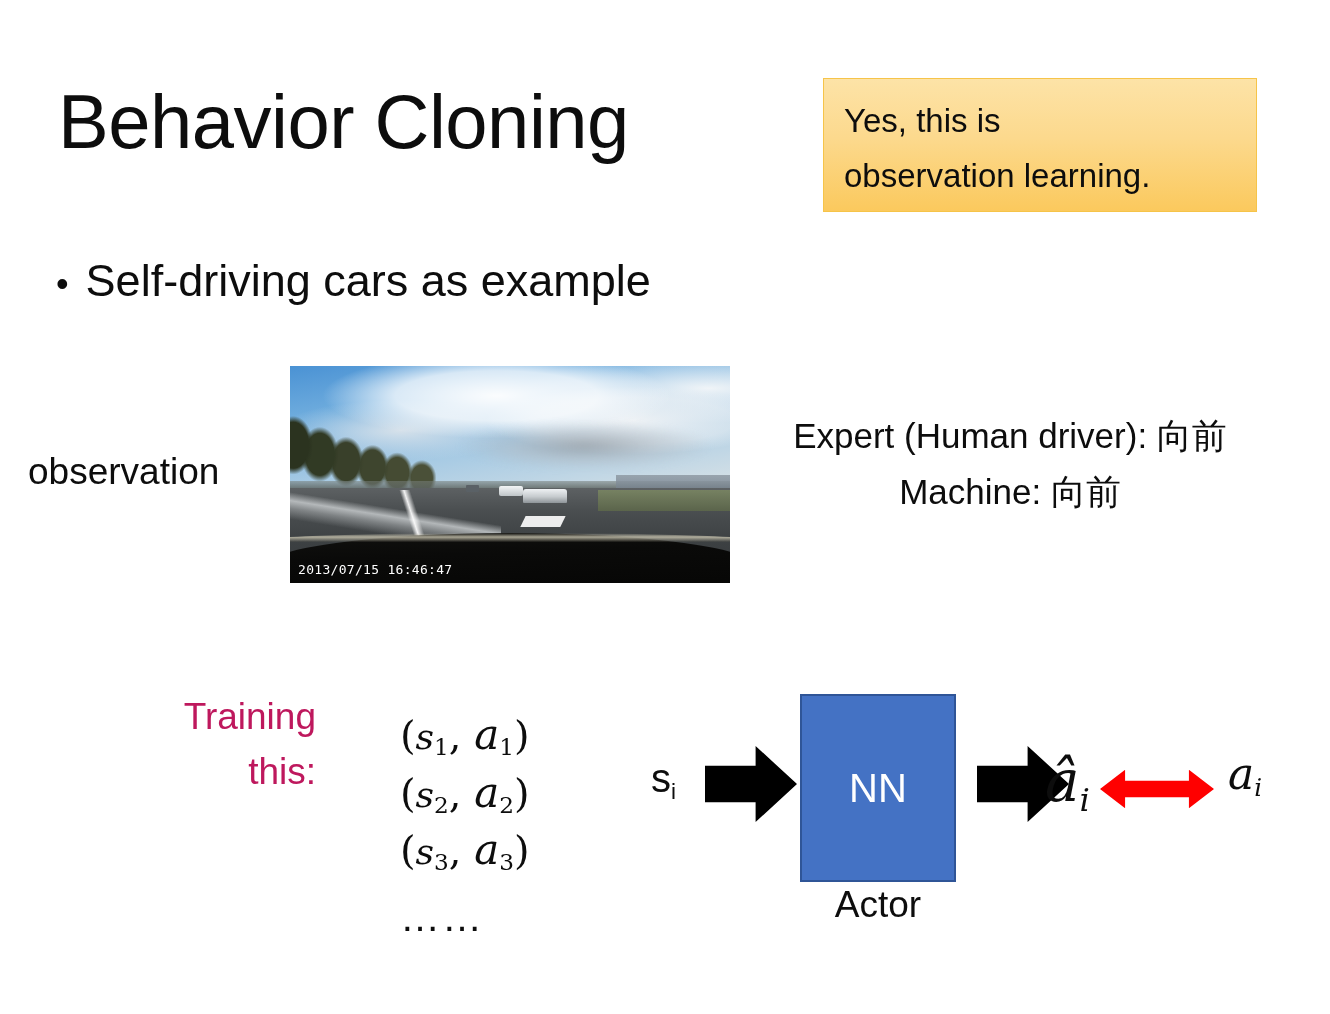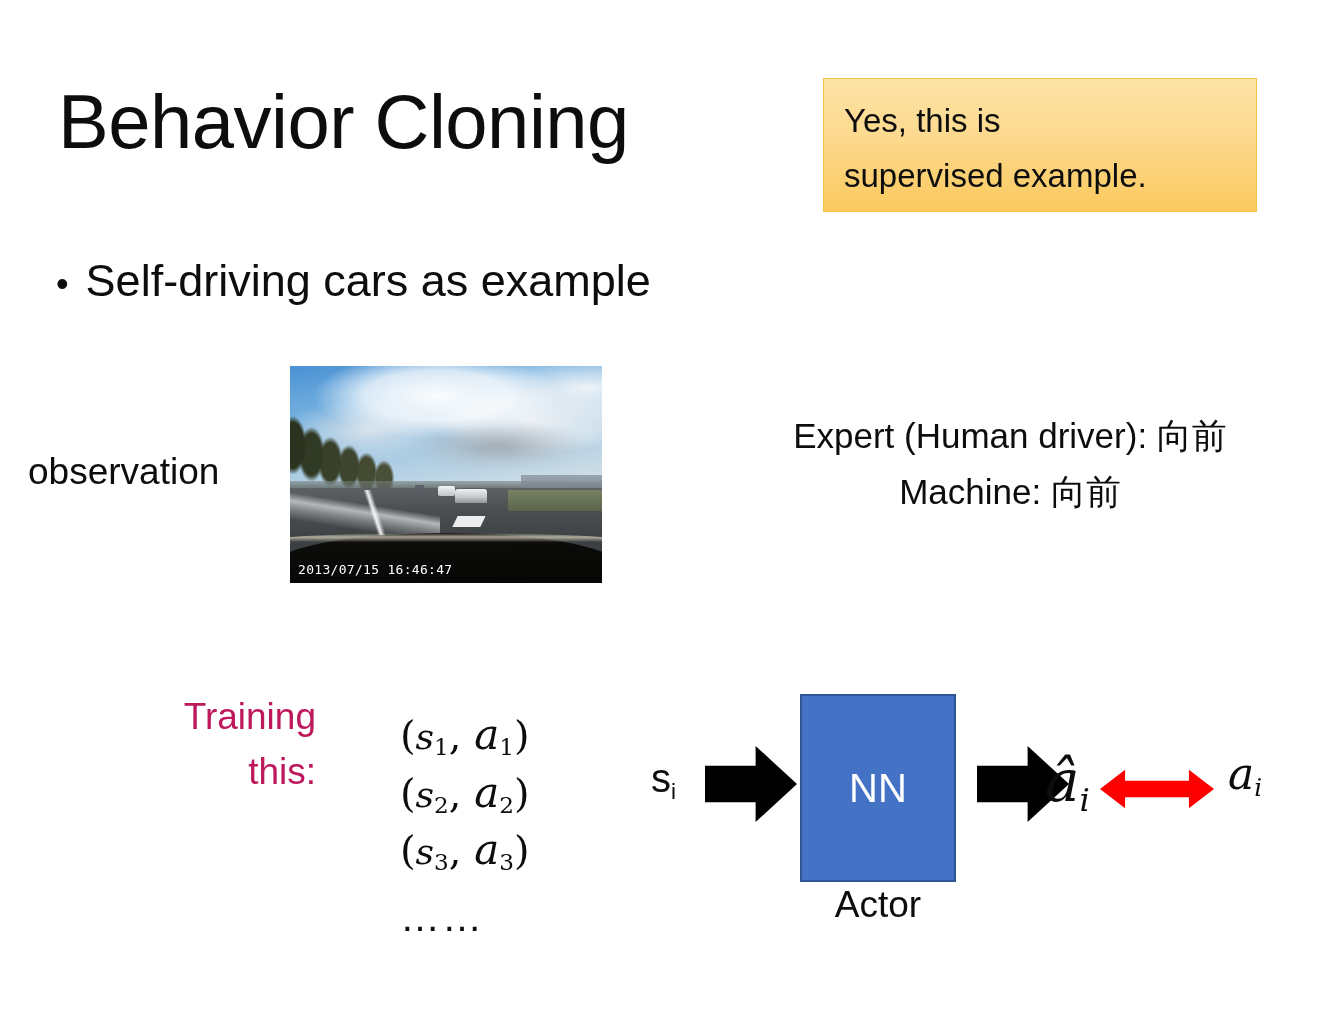--- a/index.html
+++ b/index.html
@@ -391,7 +391,7 @@
 
 <div id="callout-box">
   <div class="callout-line">Yes, this is</div>
-  <div class="callout-line">supervised example.</div>
+  <div class="callout-line">observation learning.</div>
 </div>
 
 <div id="bullet-row">

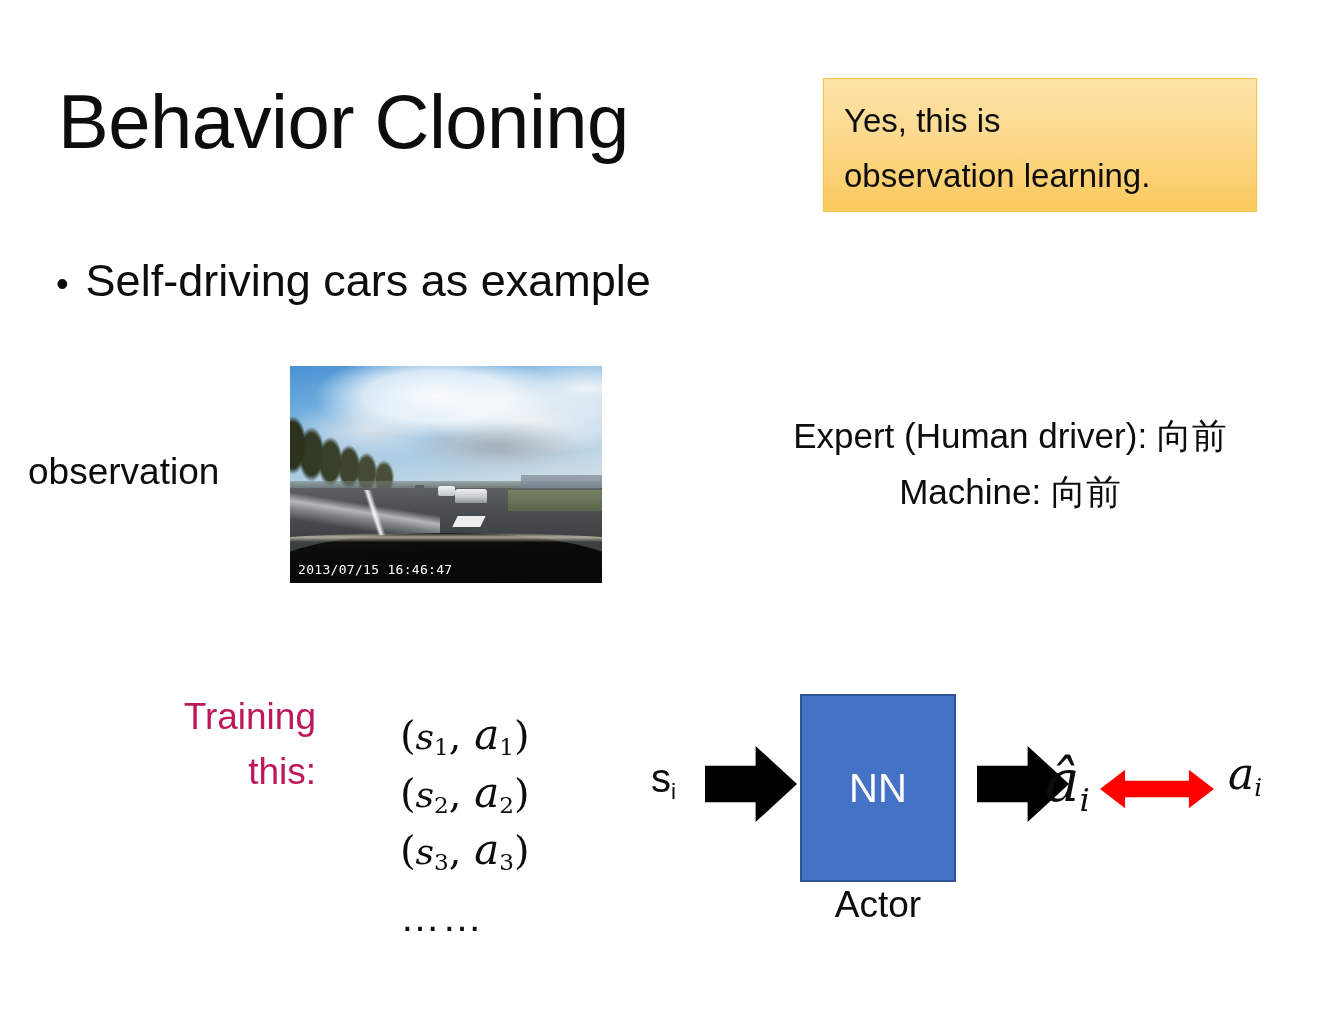--- a/index.html
+++ b/index.html
@@ -87,7 +87,7 @@
     position: absolute;
     left: 290px;
     top: 366px;
-    width: 312px;
+    width: 440px;
     height: 217px;
     overflow: hidden;
     background: #1b2a38;

